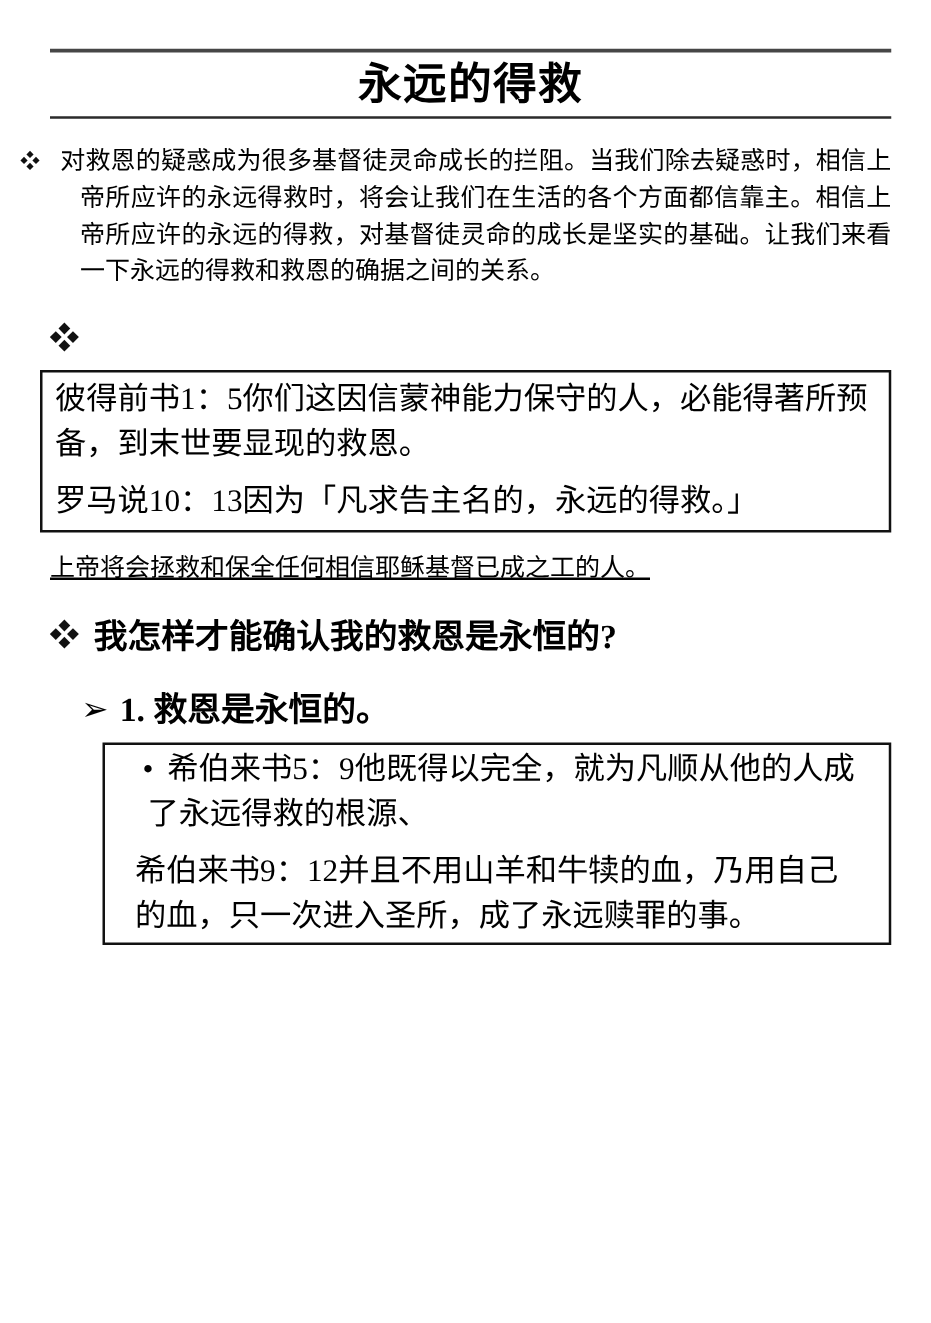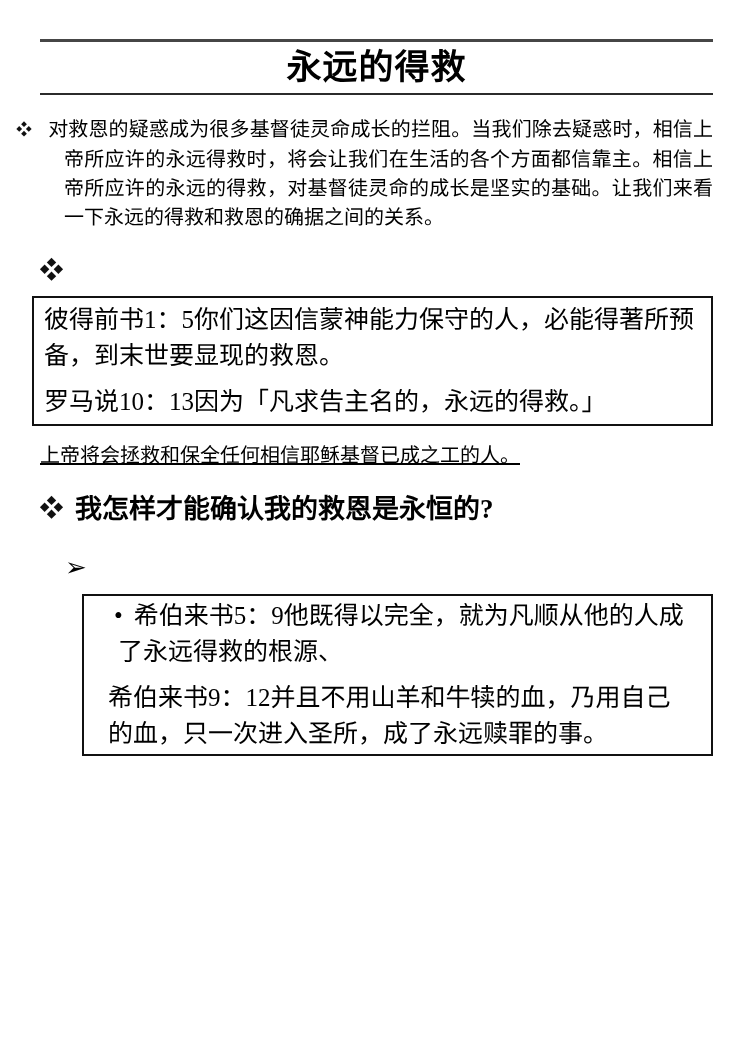--- a/index.html
+++ b/index.html
@@ -139,6 +139,7 @@
 
     <div class="subpoint">
       <span class="arrow">➢</span>
+      <span>1. 救恩是永恒的。</span>
     </div>
 
     <div class="quote-box quote-box-2">

